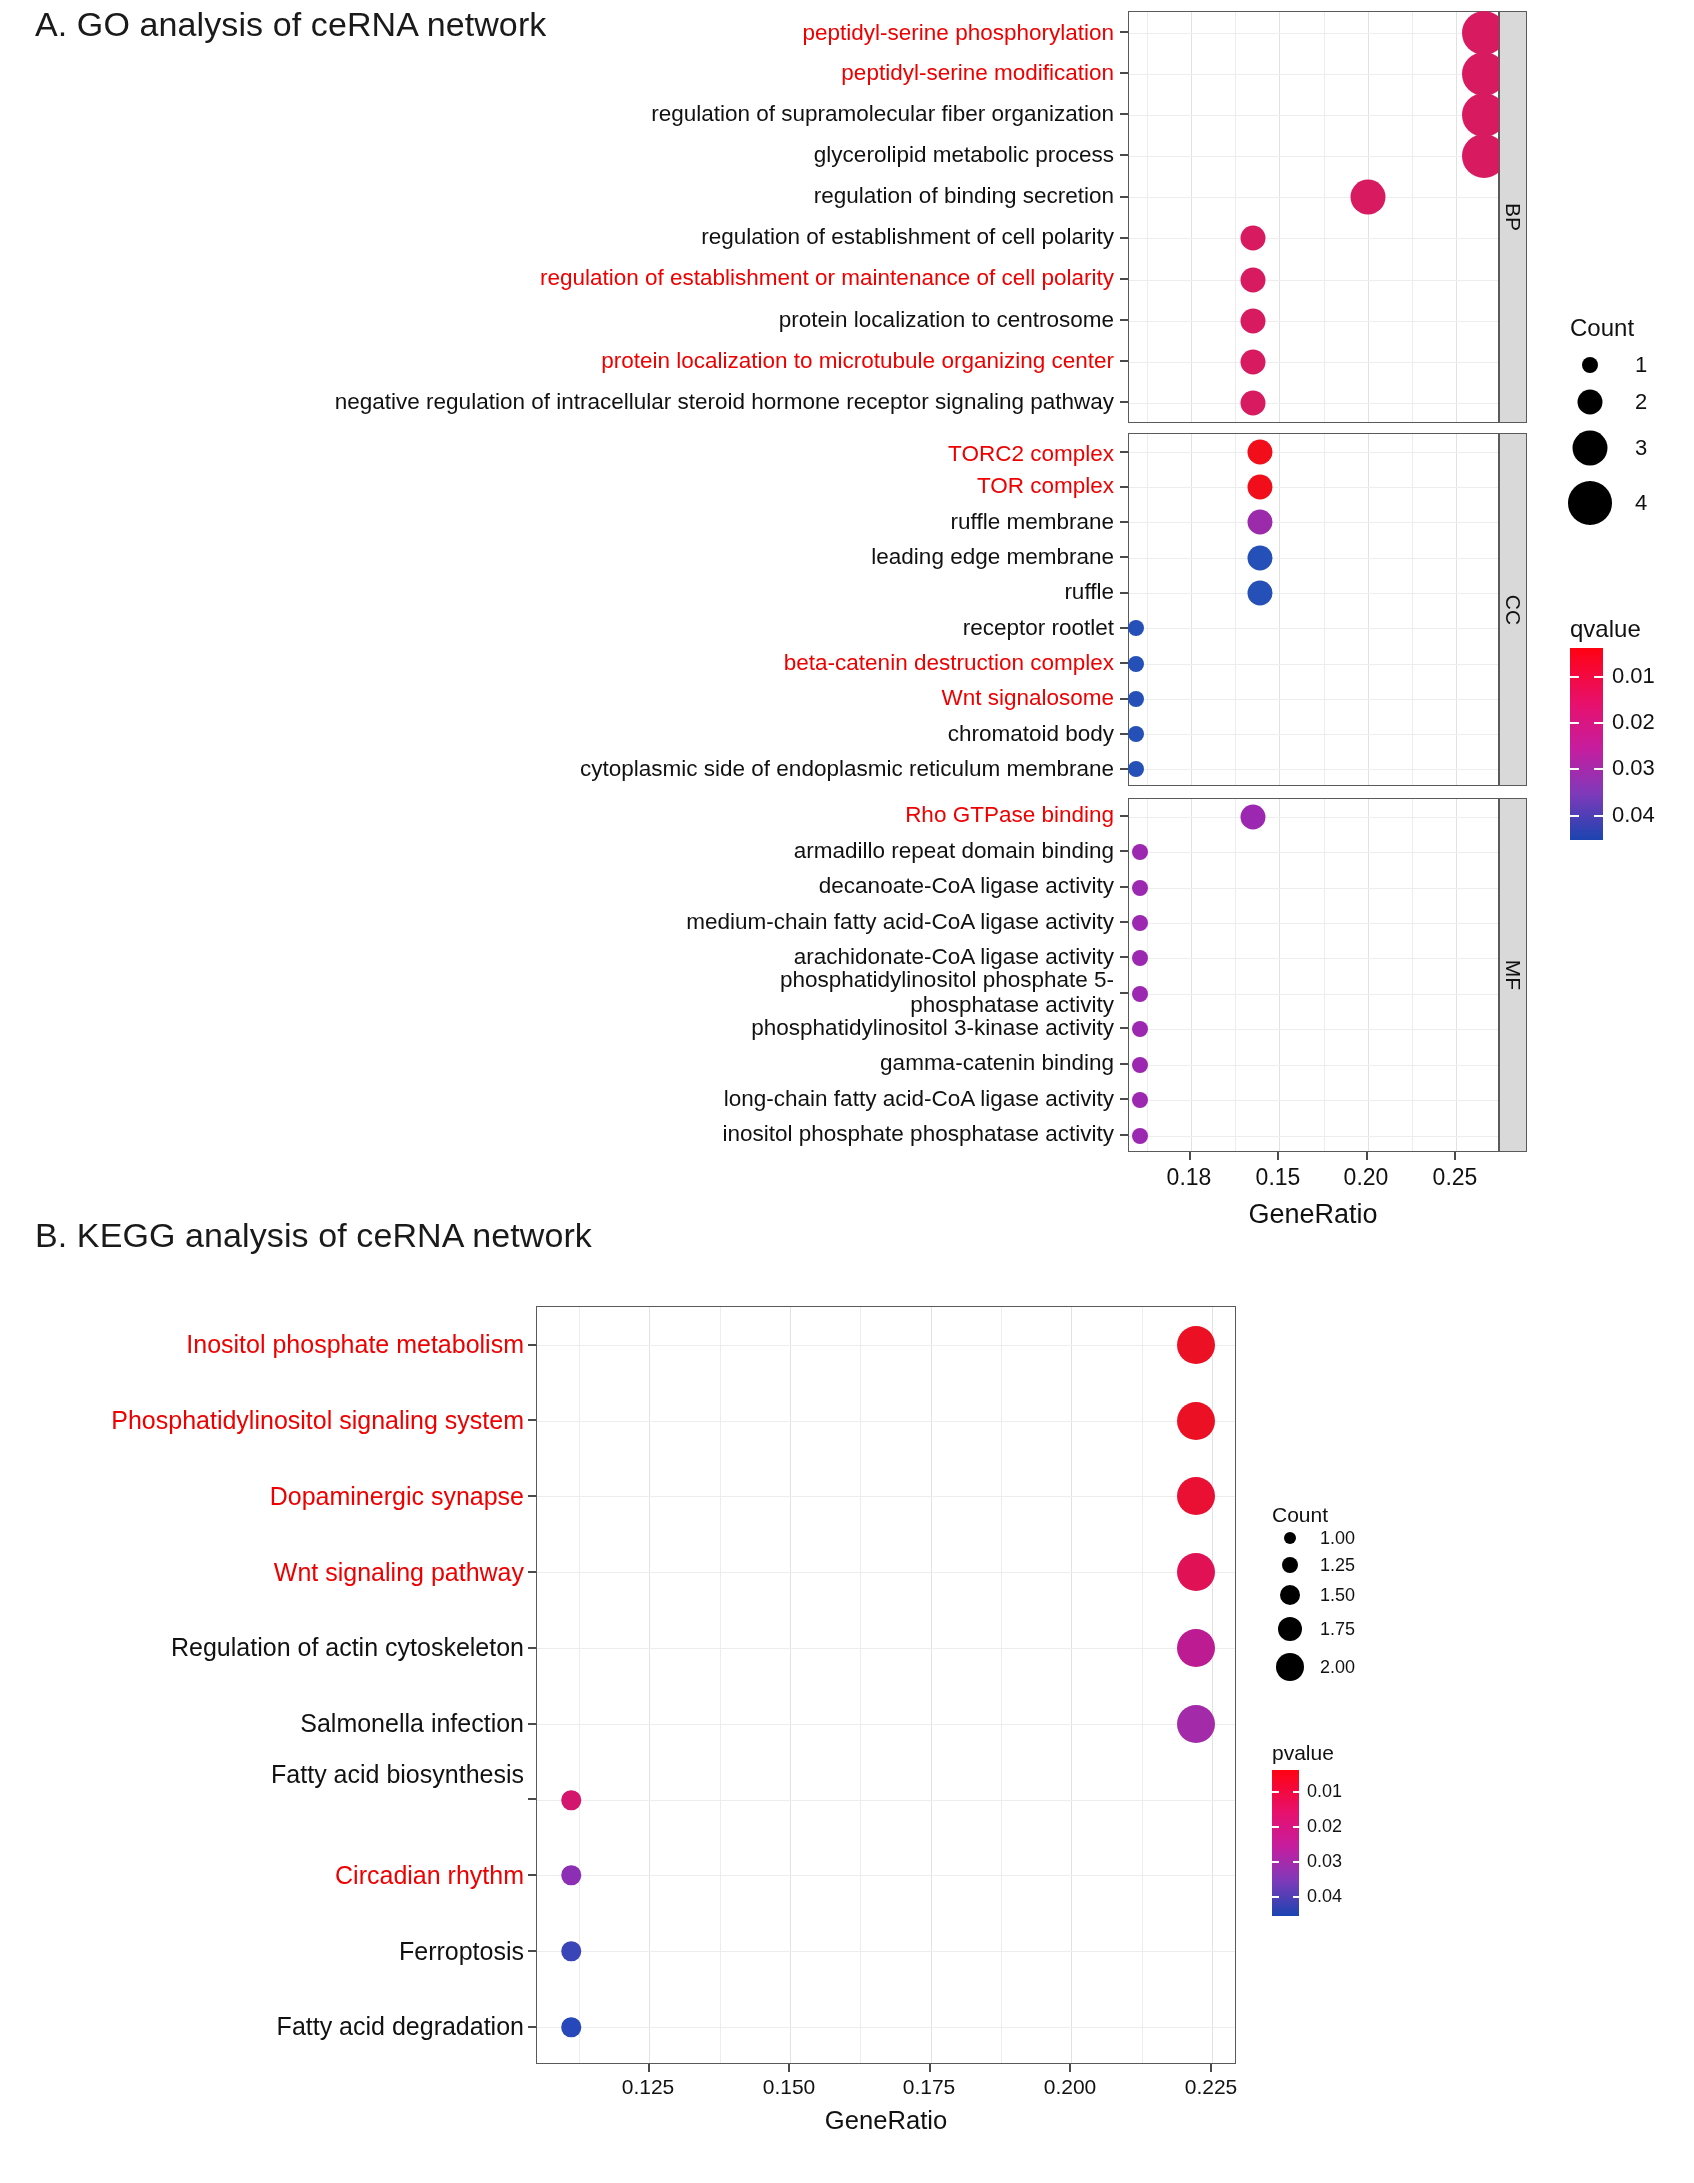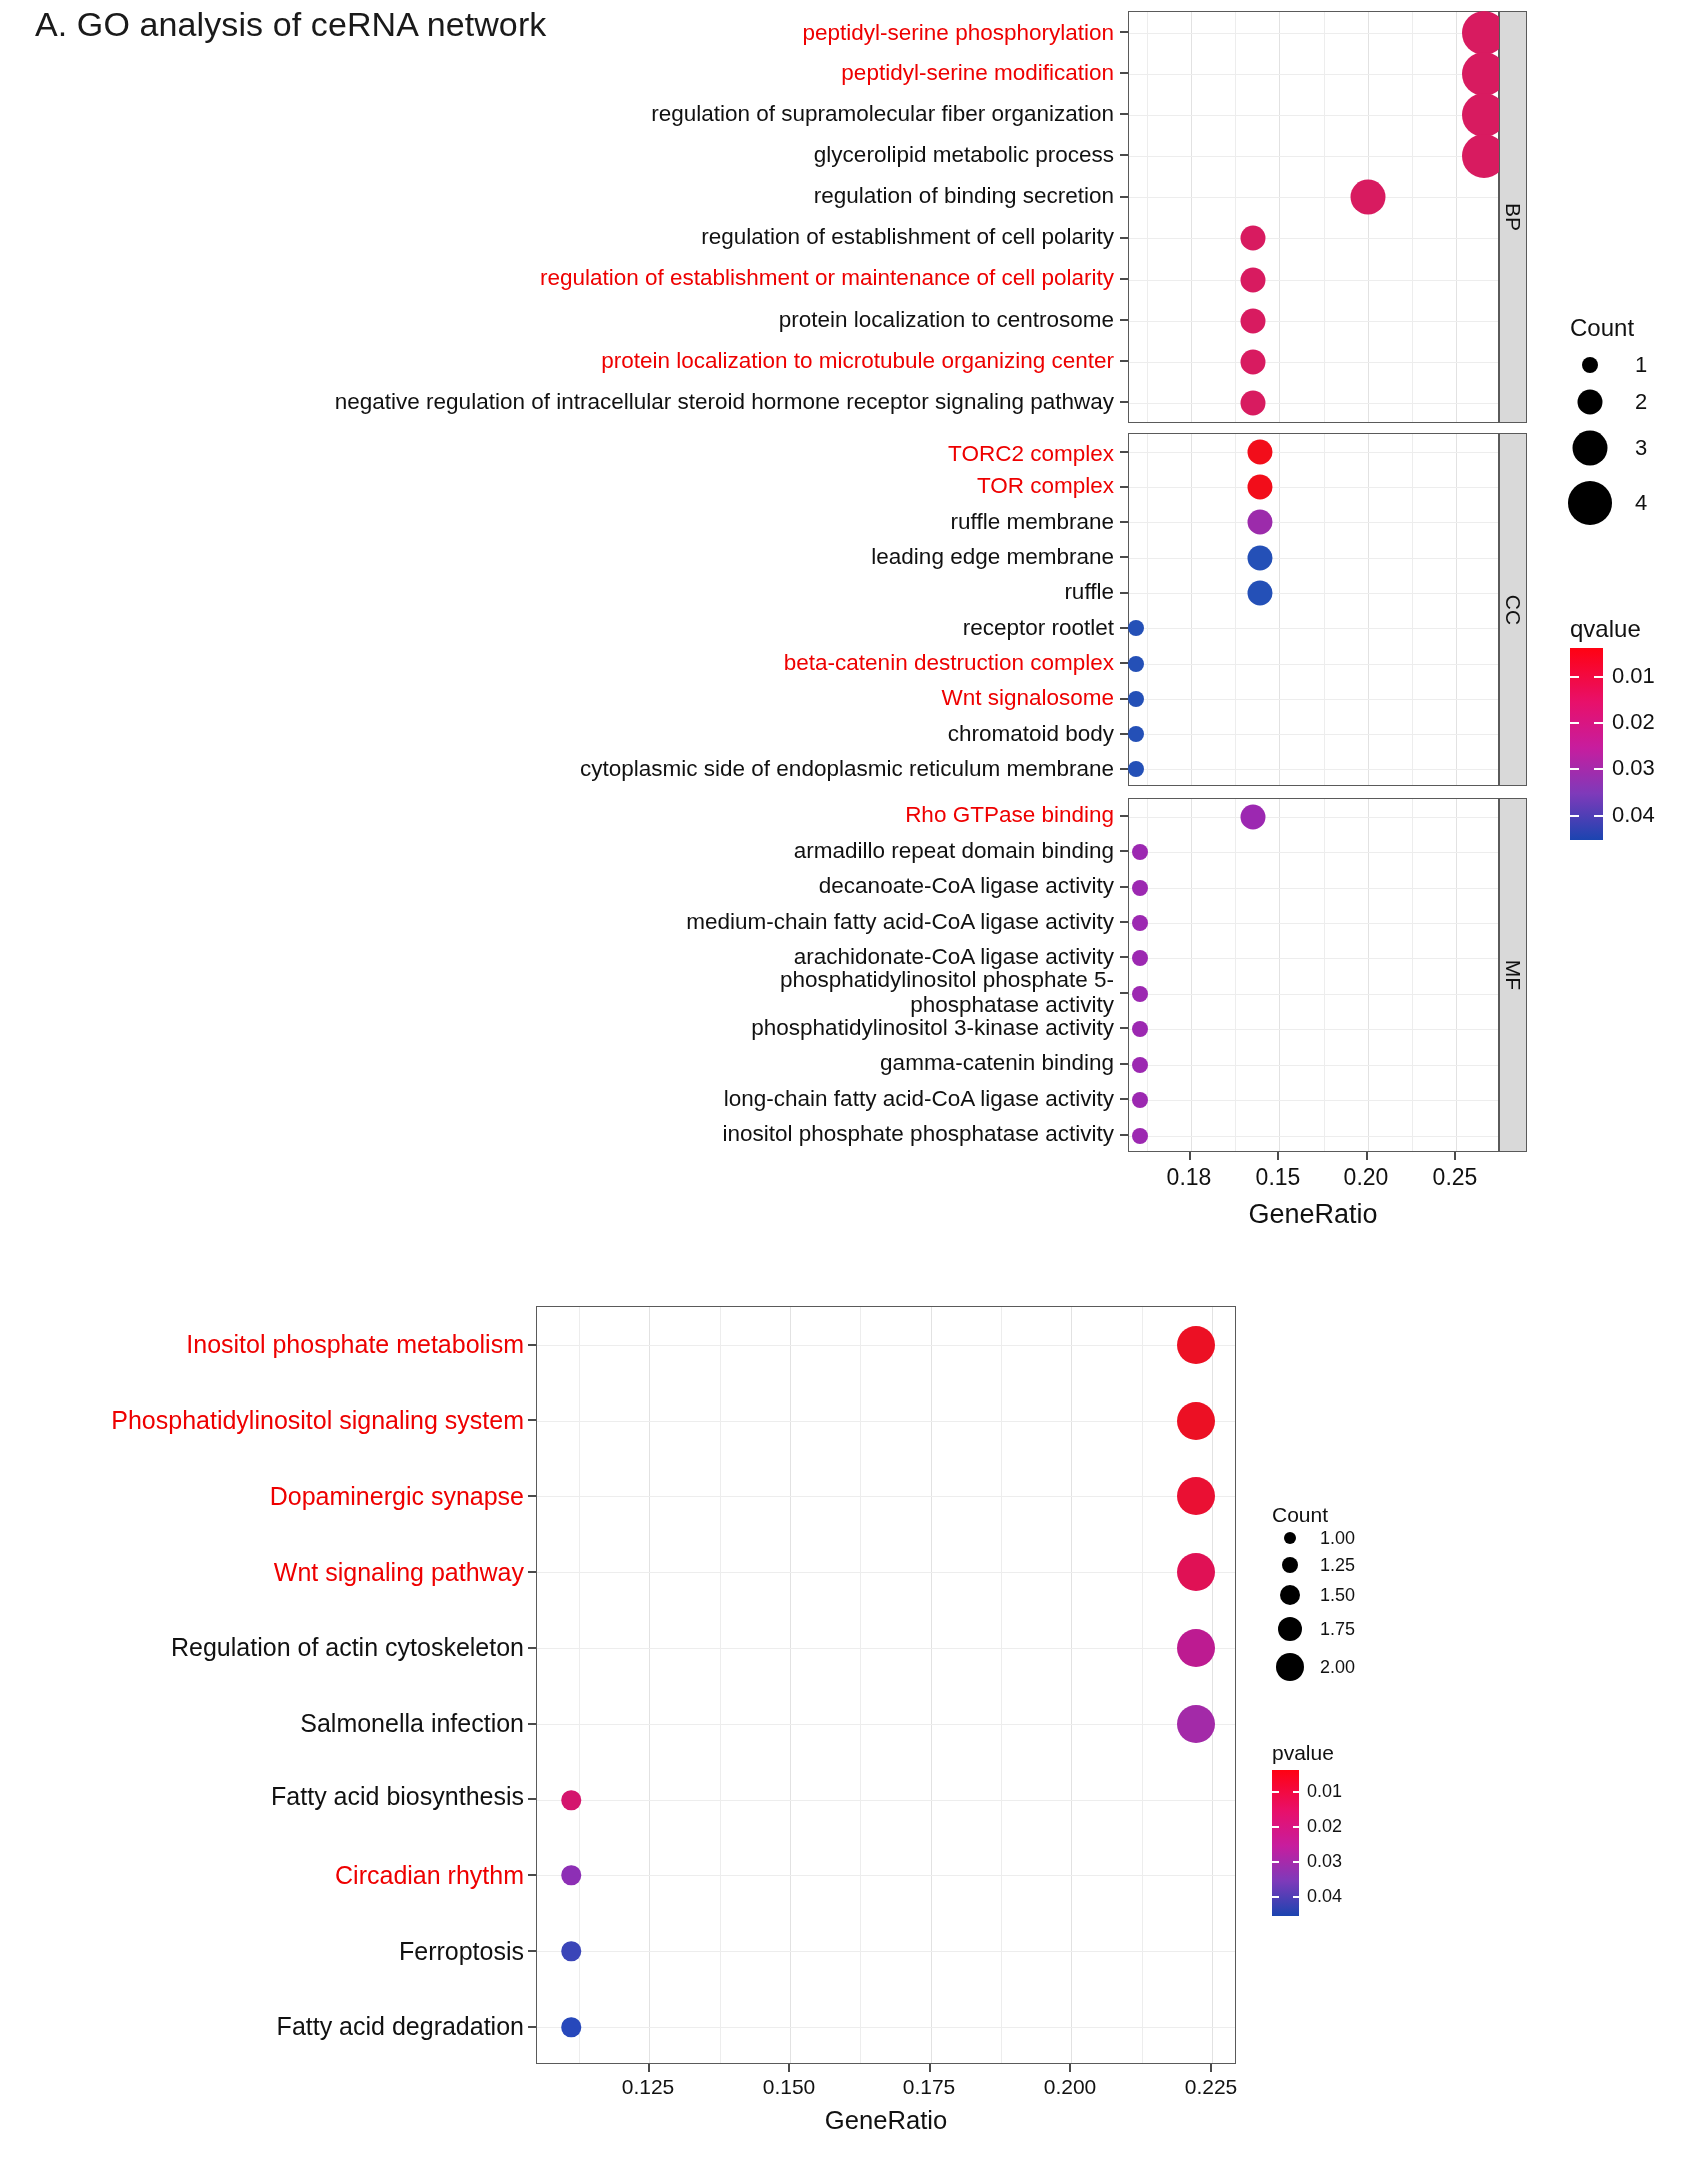--- a/index.html
+++ b/index.html
@@ -255,6 +255,7 @@
 </div>
 
 <div id="kegg-wrap">
+  <div class="panel-title" style="left:35px;top:3.7px;">B. KEGG analysis of ceRNA network</div>
 
   <div id="kegg-plot">
       <div class="gridv" style="left:42px;"></div>

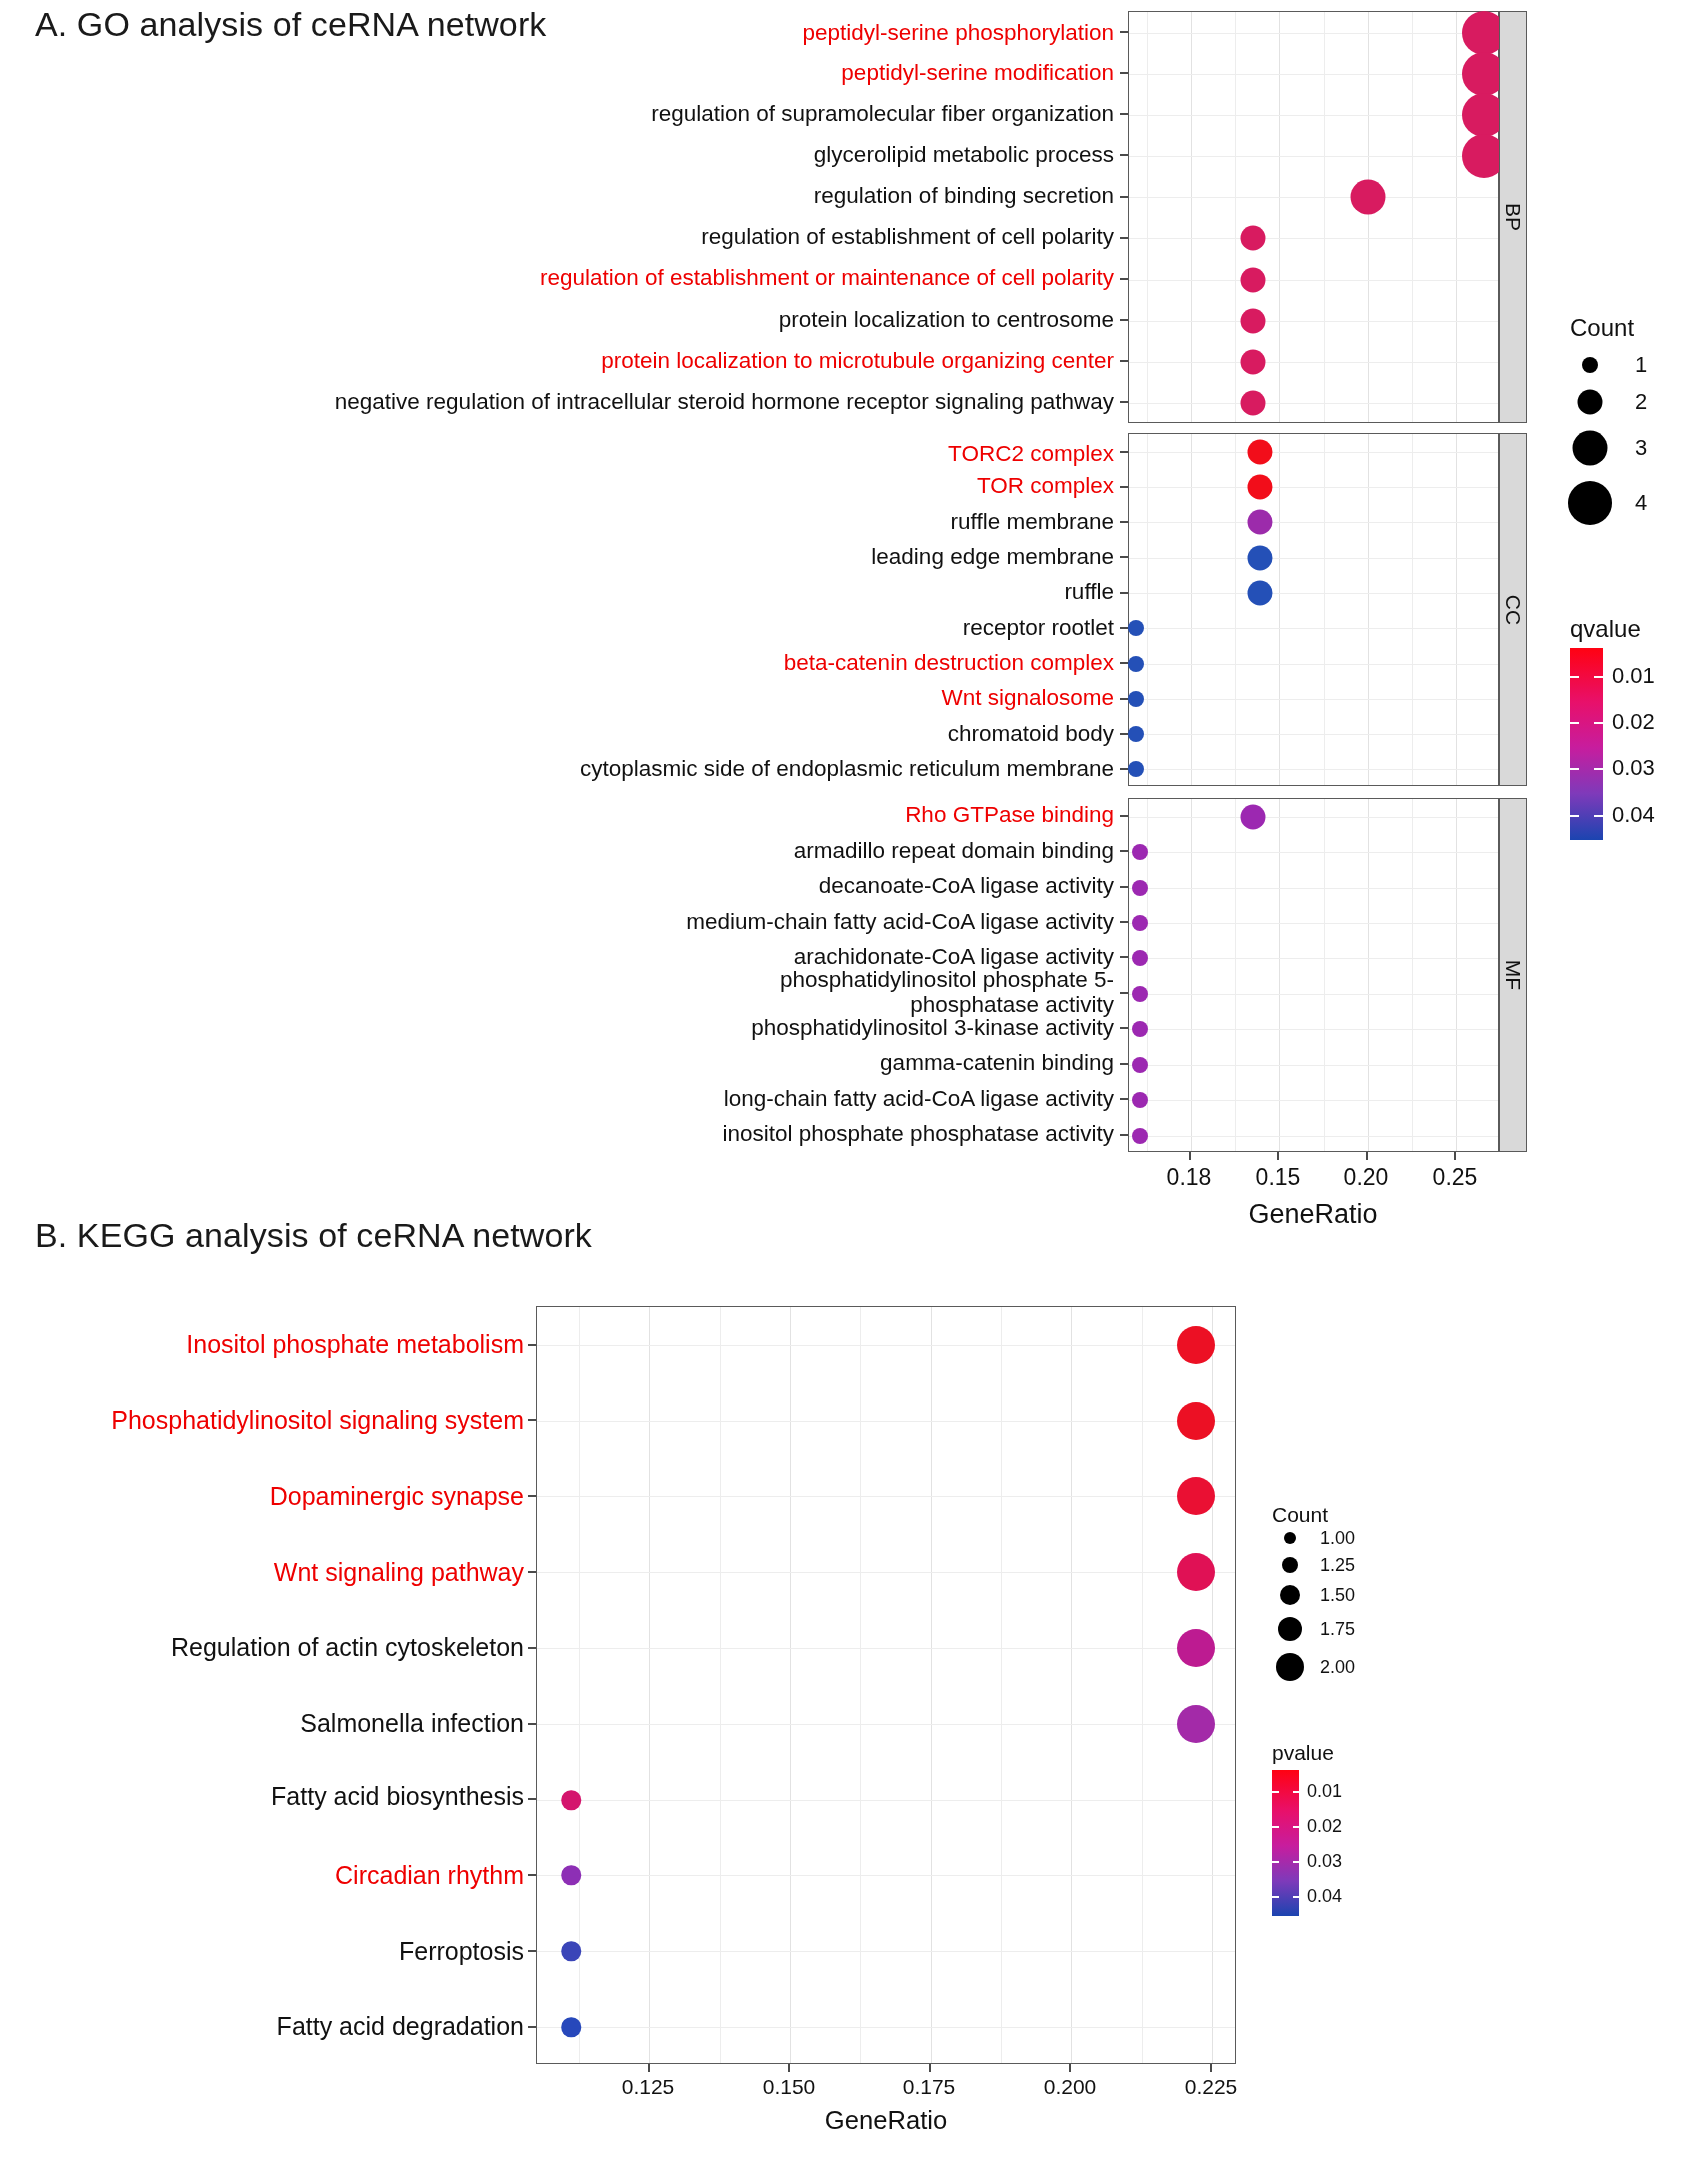--- a/index.html
+++ b/index.html
@@ -303,7 +303,7 @@
       <div class="tick" style="left:528px;top:511px;"></div>
       <div class="klab" style="top:511px;right:1171px;">Salmonella infection</div>
       <div class="tick" style="left:528px;top:586px;"></div>
-      <div class="klab" style="top:584px;right:1171px;">Fatty acid biosynthesis</div>
+      <div class="klab" style="top:562px;right:1171px;">Fatty acid biosynthesis</div>
       <div class="tick" style="left:528px;top:662px;"></div>
       <div class="klab red" style="top:663px;right:1171px;">Circadian rhythm</div>
       <div class="tick" style="left:528px;top:738px;"></div>

